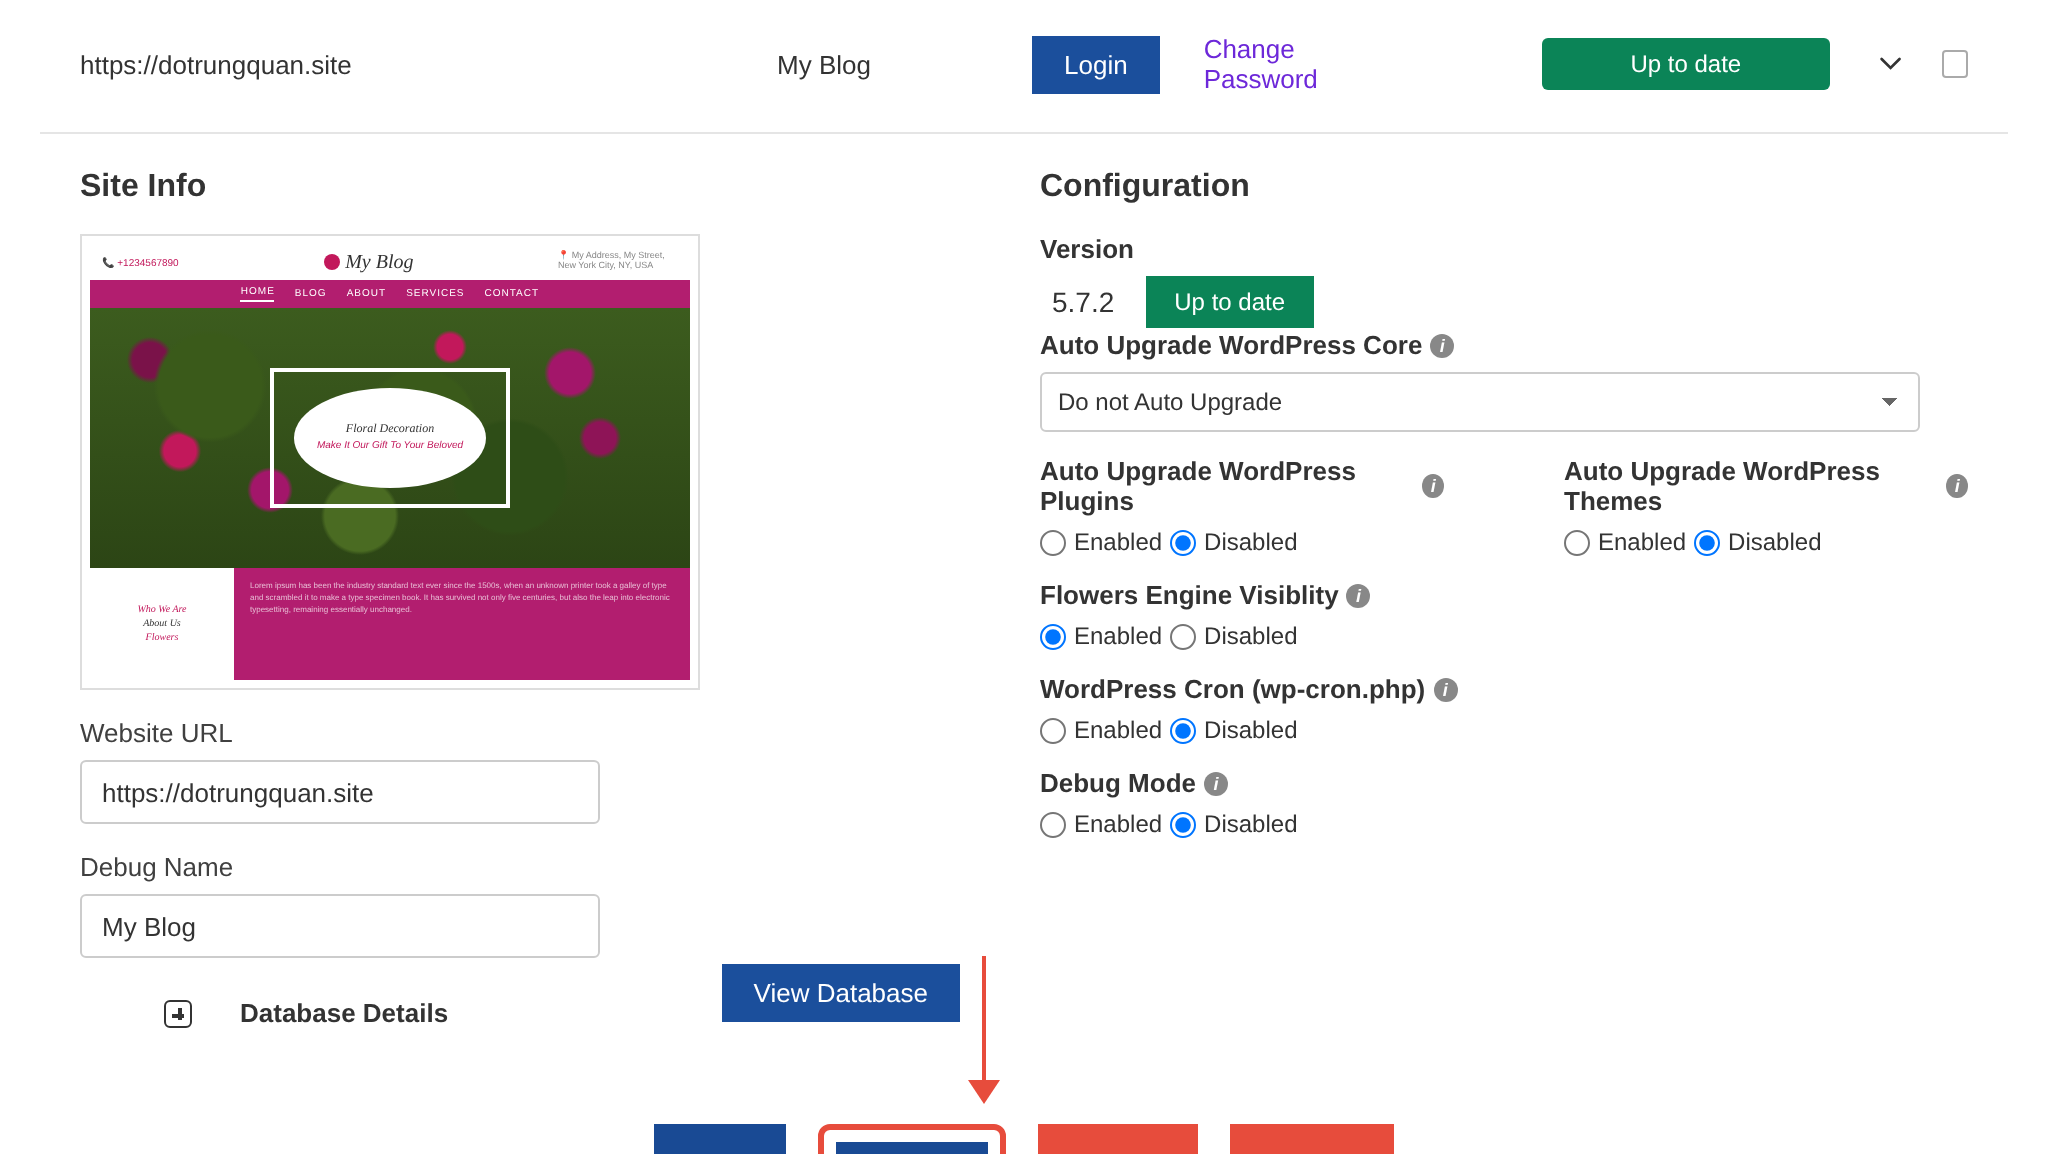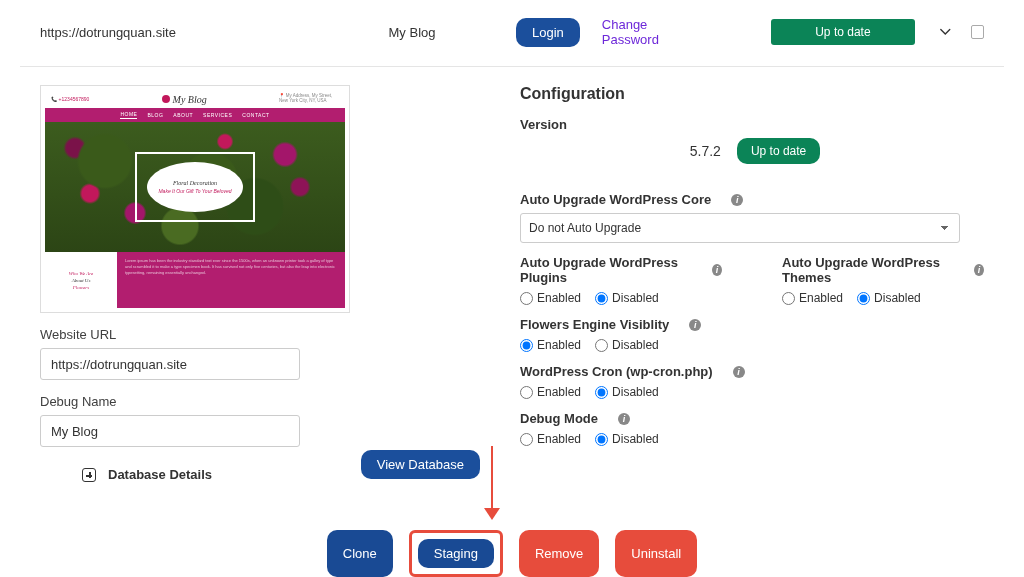--- a/index.html
+++ b/index.html
@@ -24,7 +24,7 @@
     .spacer-top { flex: 1 1 auto; }
     .btn {
       display: inline-flex; align-items: center; justify-content: center;
-      padding: 7px 16px; border-radius: 10px; font-size: 13px; font-weight: 500;
+      padding: 7px 16px; border-radius: 0; font-size: 13px; font-weight: 500;
       cursor: pointer; border: none;
     }
     .btn-primary { background: #1b4f9c; color: #fff; }

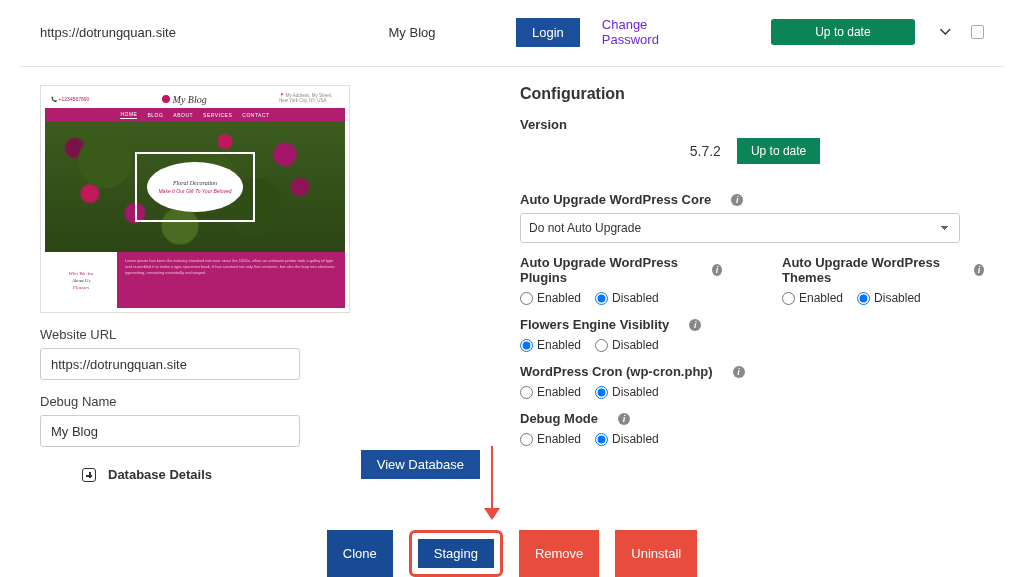--- a/index.html
+++ b/index.html
@@ -184,6 +184,7 @@
   <div class="body-wrap">
 
     <div class="col-left">
+      <h2 class="section-title">Site Info</h2>
 
       <div class="thumb">
         <div class="thumb-inner">

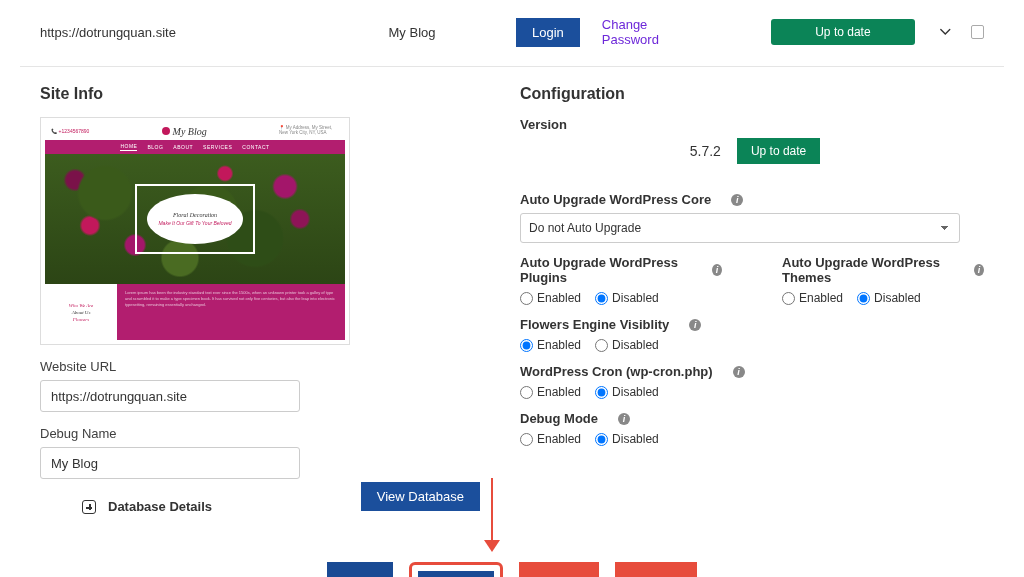--- a/index.html
+++ b/index.html
@@ -117,7 +117,7 @@
 
     
     .cfg-label { font-size: 13px; font-weight: 700; margin-bottom: 6px; }
-    .ver-row { display:flex; align-items:center; gap: 16px; margin-bottom: 28px; justify-content: center; }
+    .ver-row { display:flex; align-items:center; gap: 16px; margin-bottom: 1px; }
     .ver-num { font-size: 14px; font-weight: 500; padding-left: 6px; }
     .btn-small { padding: 6px 14px; font-size: 12px; }
     .cfg-row { margin-bottom: 12px; }

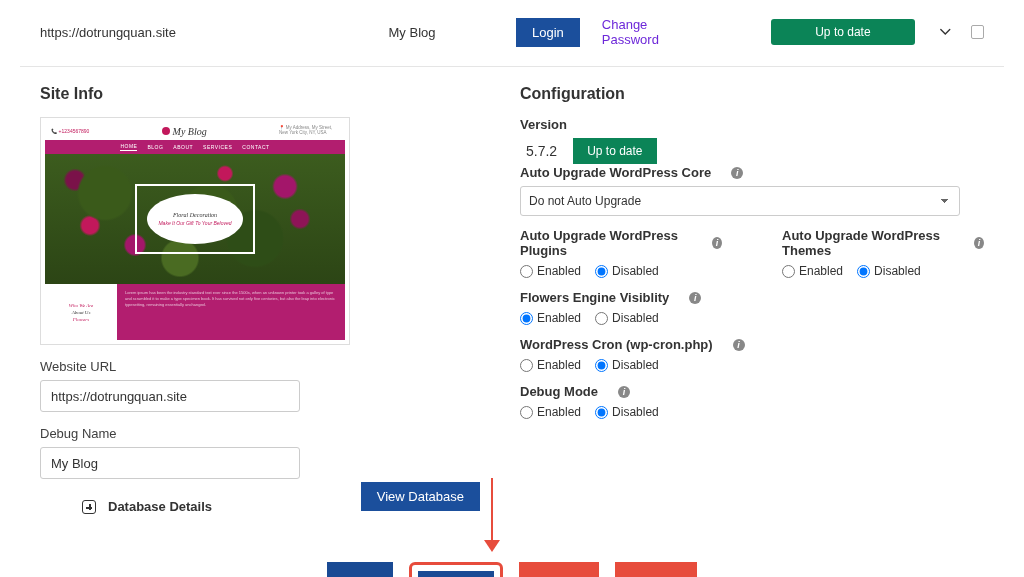--- a/index.html
+++ b/index.html
@@ -121,7 +121,7 @@
     .ver-num { font-size: 14px; font-weight: 500; padding-left: 6px; }
     .btn-small { padding: 6px 14px; font-size: 12px; }
     .cfg-row { margin-bottom: 12px; }
-    .cfg-row-title { font-size: 13px; font-weight: 600; display:flex; align-items:center; gap:20px; margin-bottom:6px; }
+    .cfg-row-title { font-size: 13px; font-weight: 600; display:flex; align-items:center; gap:4px; margin-bottom:6px; }
     .info-icon {
       width: 12px; height: 12px; border-radius: 50%; background: #888; color: #fff;
       font-size: 9px; font-weight: bold; display: inline-flex; align-items: center; justify-content: center;

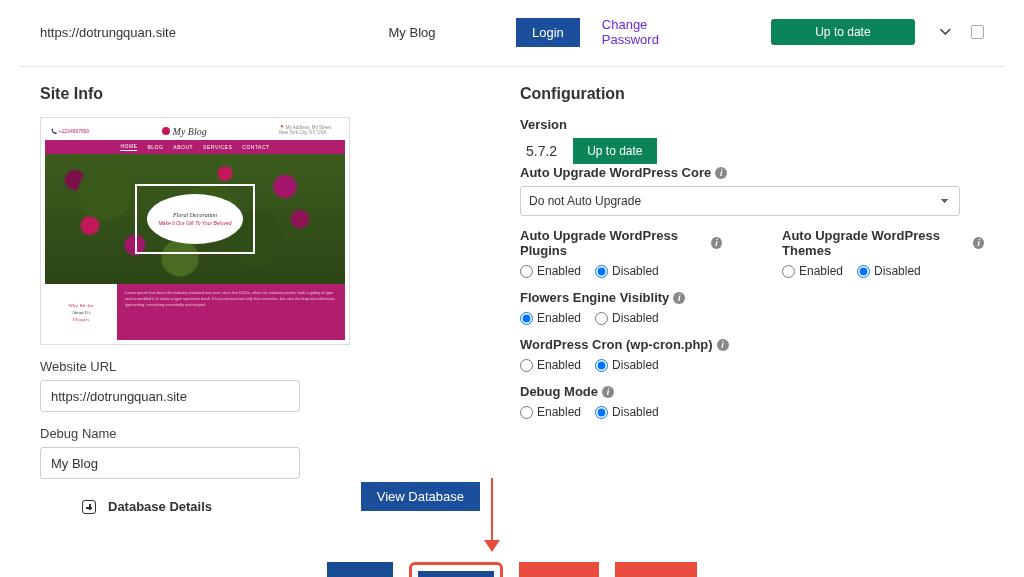--- a/index.html
+++ b/index.html
@@ -136,7 +136,7 @@
       background-size: 4px 4px, 4px 4px;
       background-repeat: no-repeat;
     }
-    .radio-row { display:flex; gap: 14px; align-items:center; font-size: 12px; }
+    .radio-row { display:flex; gap: 4px; align-items:center; font-size: 12px; }
     .radio-row label { display:flex; align-items:center; gap:4px; cursor:pointer; }
     .two-col { display:flex; gap: 60px; }
     .two-col > div { flex:1; }

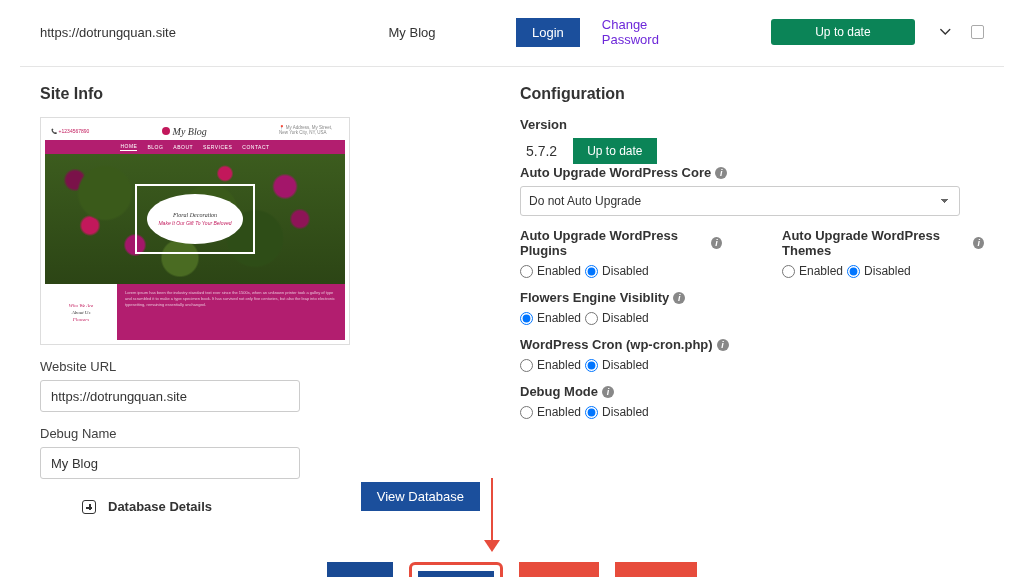--- a/index.html
+++ b/index.html
@@ -107,7 +107,7 @@
       width: 260px; height: 32px; border: 1px solid #ccc; border-radius: 3px;
       padding: 0 10px; font-size: 13px; color: #333;
     }
-    .db-row { display:flex; align-items:center; gap:12px; margin-top: 20px; padding-left: 42px; }
+    .db-row { display:flex; align-items:center; gap:24px; margin-top: 20px; padding-left: 42px; }
     .plus-icon { width:14px; height:14px; border:1px solid #333; border-radius:3px; position:relative; }
     .plus-icon::before, .plus-icon::after { content:""; position:absolute; background:#333; }
     .plus-icon::before { left:3px; right:3px; top:6px; height:2px; }

